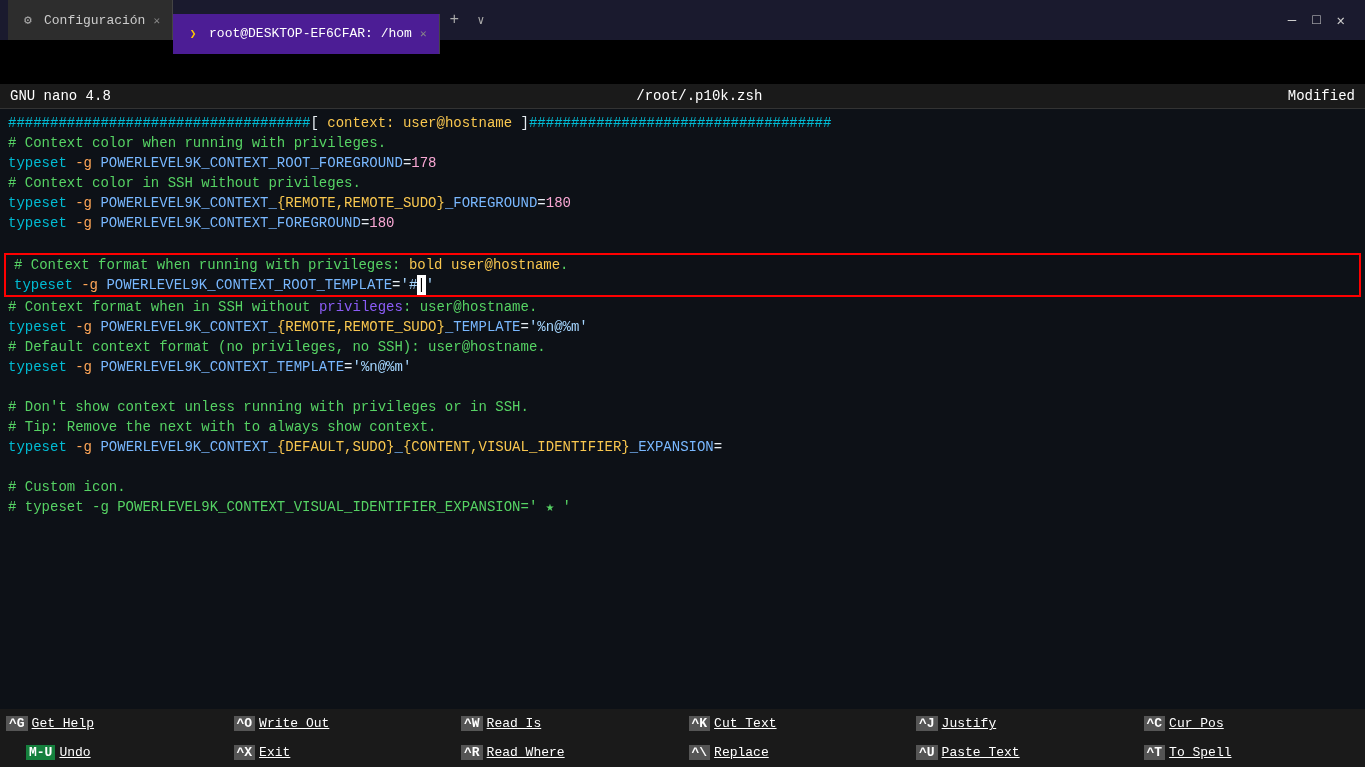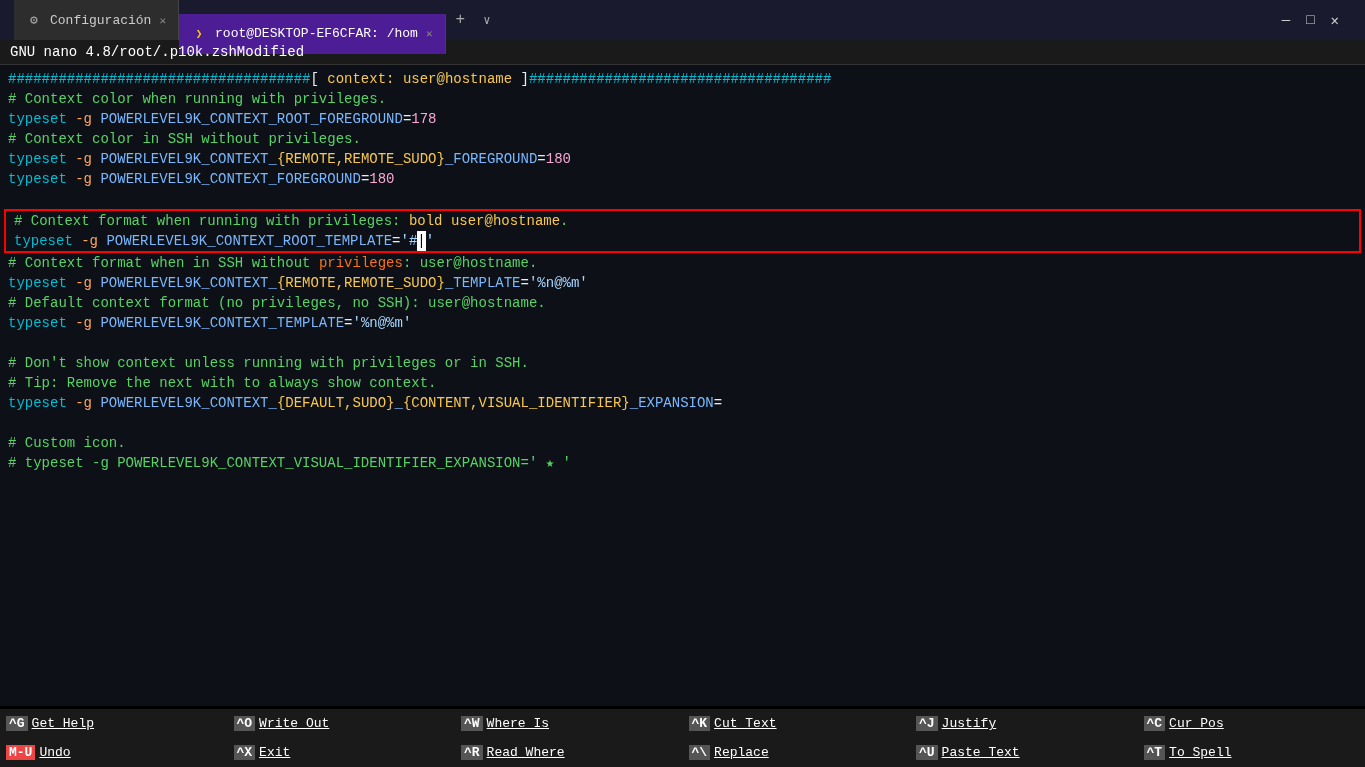--- a/index.html
+++ b/index.html
@@ -19,7 +19,7 @@
       height: 40px;
       display: flex;
       align-items: center;
-      padding: 14px;
+      padding: 8px;
     }
     .tab {
       display: flex;

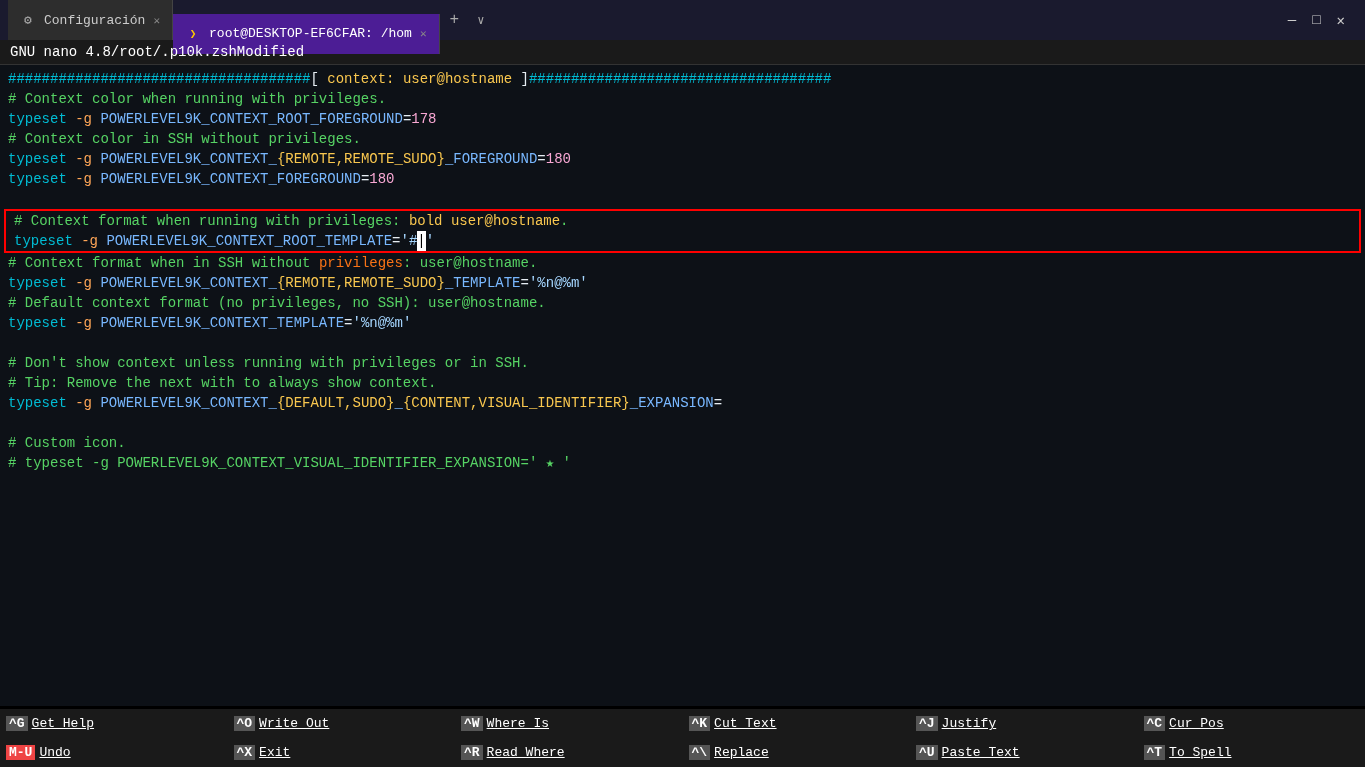--- a/index.html
+++ b/index.html
@@ -84,9 +84,11 @@
       background: #1a1a1a;
       color: #fff;
       display: flex;
+      justify-content: space-between;
       padding: 4px 10px;
       font-size: 14px;
       border-bottom: 1px solid #333;
+      margin-top: 44px;
     }
 
     

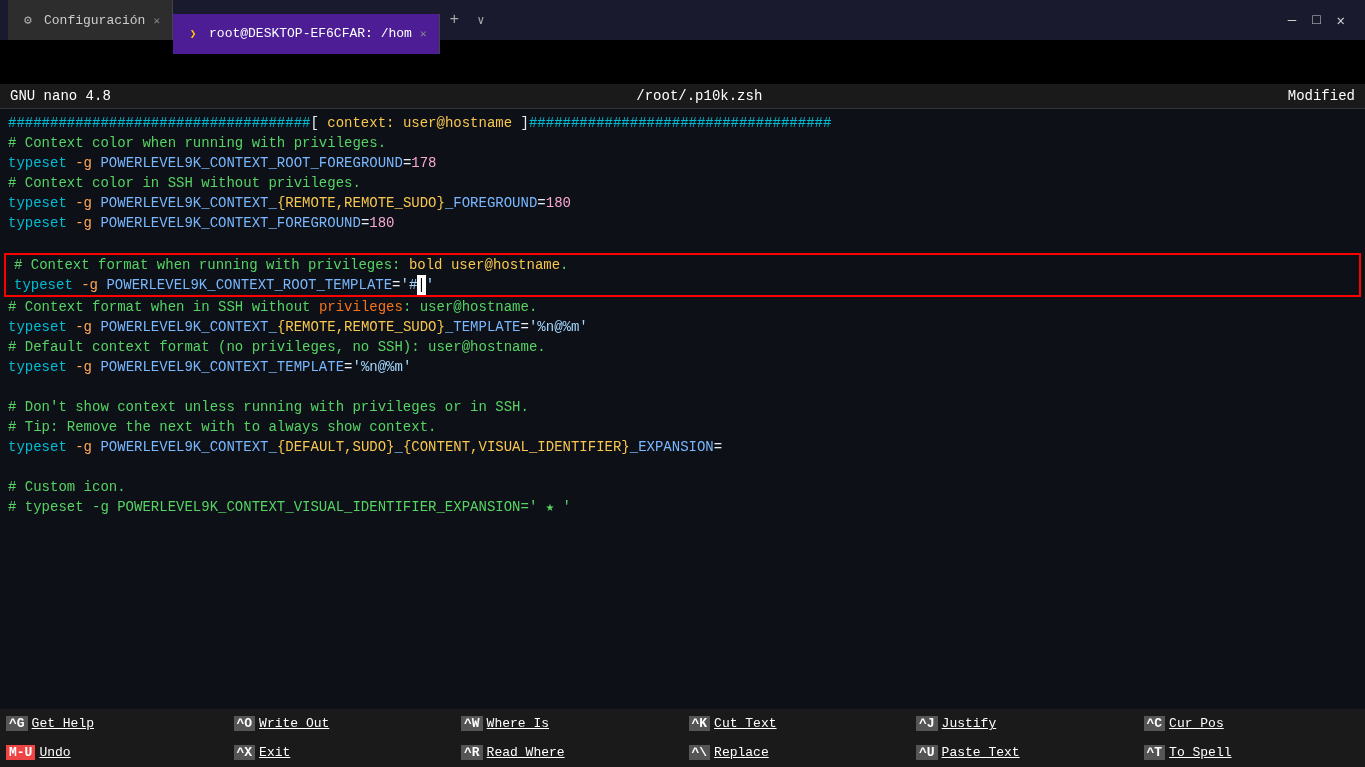--- a/index.html
+++ b/index.html
@@ -231,7 +231,7 @@
   </div>
 
   <div class="line">
-    <span class="c-comment"># Context format </span><span style="color:#56d364;">when in SSH</span><span class="c-comment"> without </span><span style="color:#f97316;">privileges</span><span class="c-comment">: user@hostname.</span>
+    <span class="c-comment"># Context format </span><span style="color:#56d364;">when in SSH</span><span class="c-comment"> without </span><span style="color:#8b5cf6;">privileges</span><span class="c-comment">: user@hostname.</span>
   </div>
 
   <div class="line">

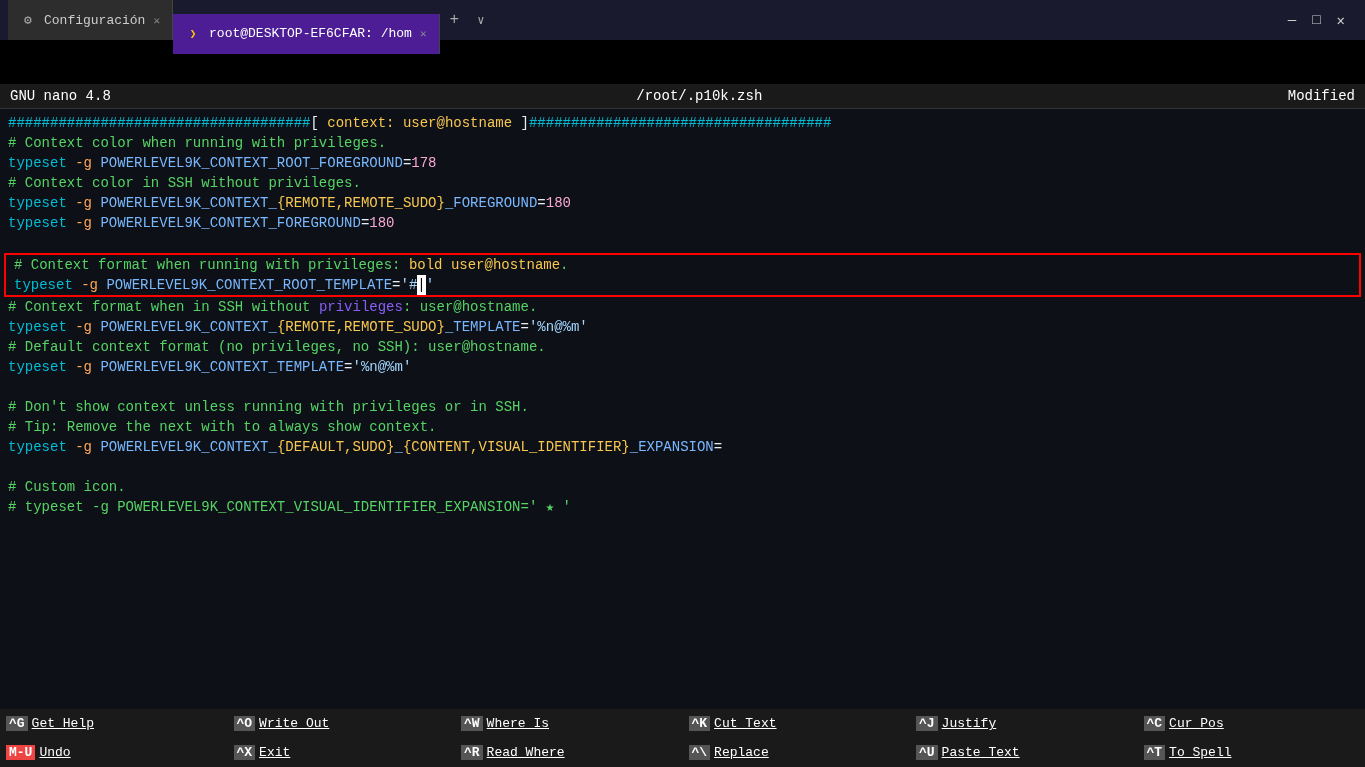--- a/index.html
+++ b/index.html
@@ -282,7 +282,7 @@
   </div>
   <div class="shortcut">
     <span class="key" style="background:#555; padding:0 3px;">^W</span>
-    <span class="key-label">Where Is</span>
+    <span class="key-label">Read Is</span>
   </div>
   <div class="shortcut">
     <span class="key" style="background:#555; padding:0 3px;">^K</span>

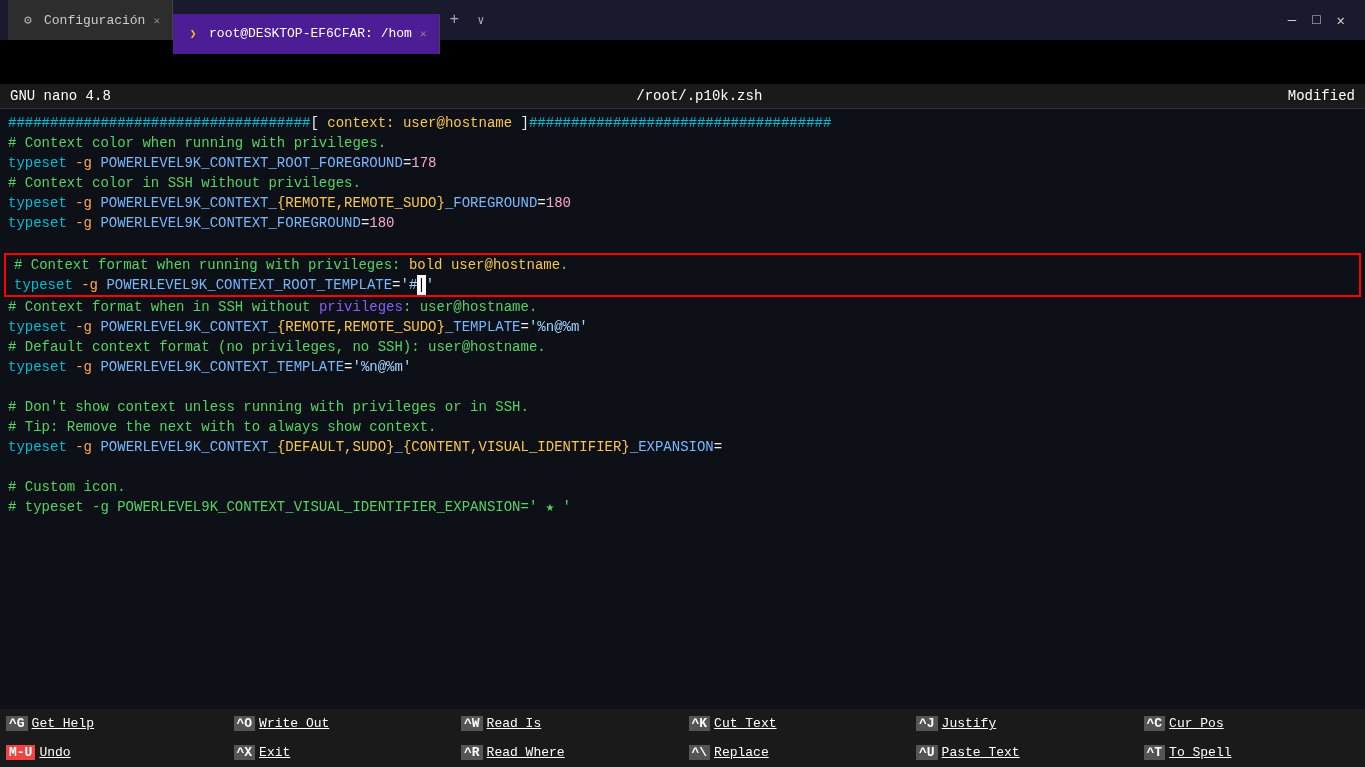--- a/index.html
+++ b/index.html
@@ -297,7 +297,7 @@
     <span class="key-label">Cur Pos</span>
   </div>
   <div class="shortcut">
-    <span class="key" style="background:#ef4444; padding:0 3px;">M-U</span>
+    <span class="key" style="background:#15803d; padding:0 3px;margin-left:20px;">M-U</span>
     <span class="key-label">Undo</span>
   </div>
   <div class="shortcut">

